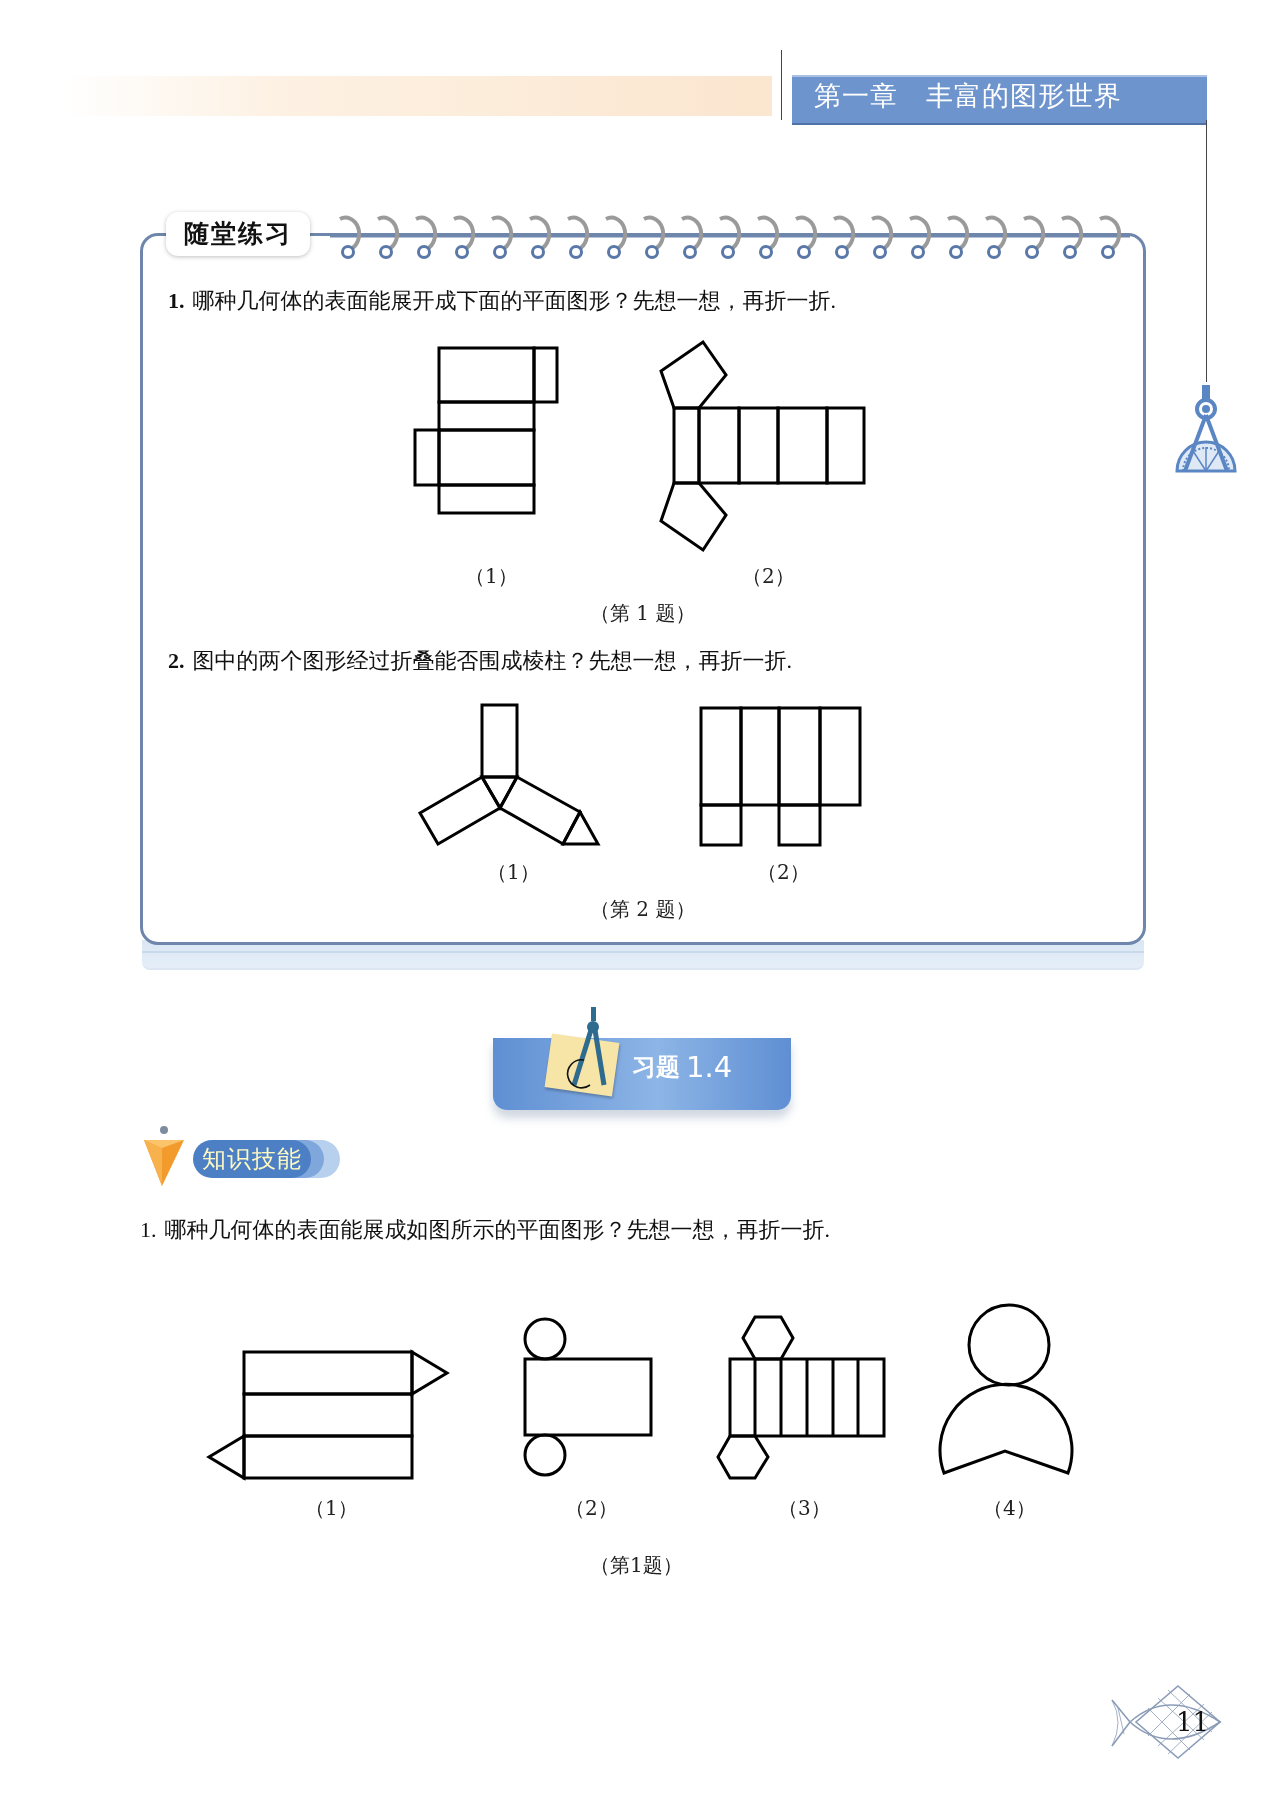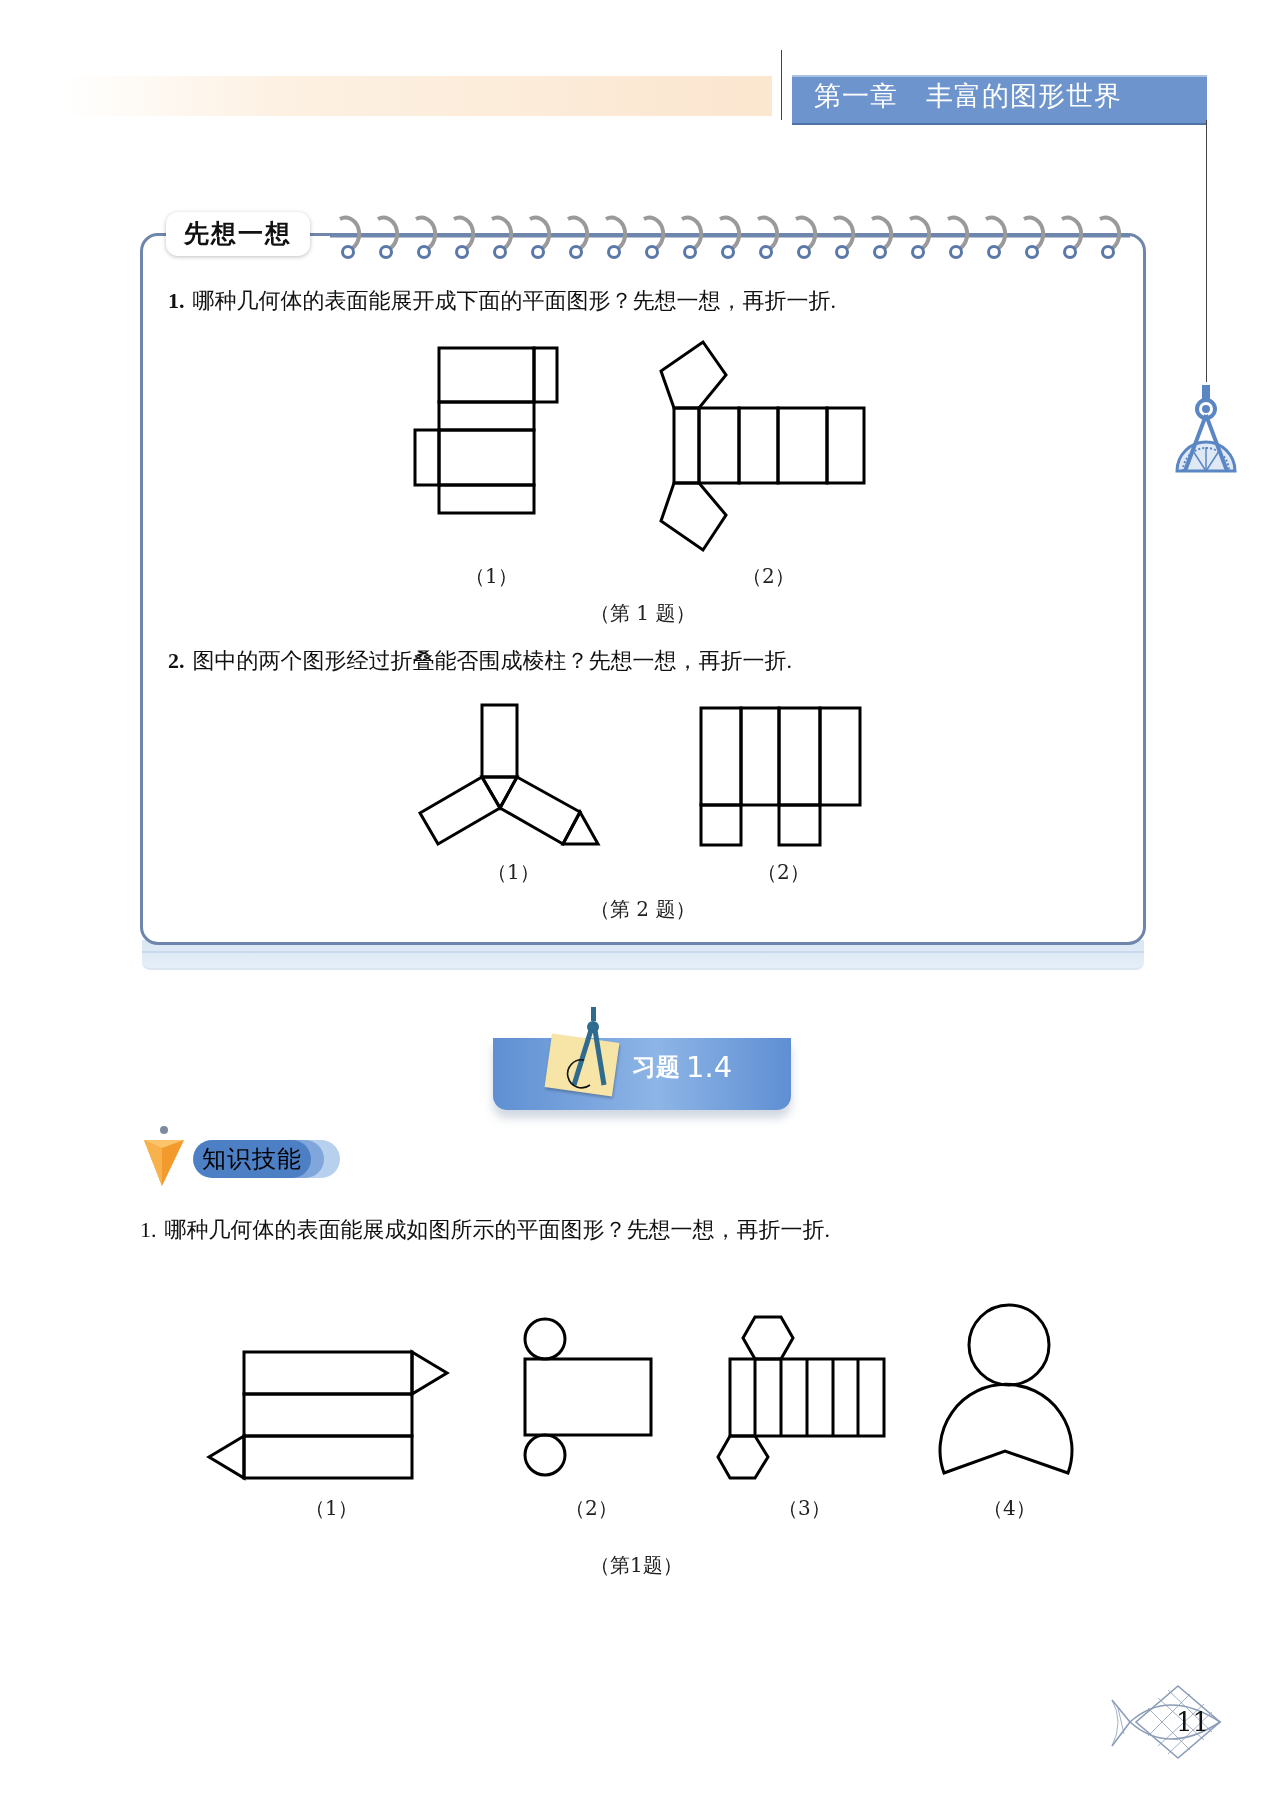--- a/index.html
+++ b/index.html
@@ -134,7 +134,7 @@
       <circle cx="778" cy="47" r="5.5" stroke="#5a78a8" stroke-width="3" fill="#fff"></circle>
     </g>
 </svg>
-<div class="abs practice-tag">先想一想</div>
+<div class="abs practice-tag">随堂练习</div>
 
 <div class="abs q-text" style="left:168px; top:286px;">
   <b>1.</b><span>哪种几何体的表面能展开成下面的平面图形？先想一想，再折一折.</span>

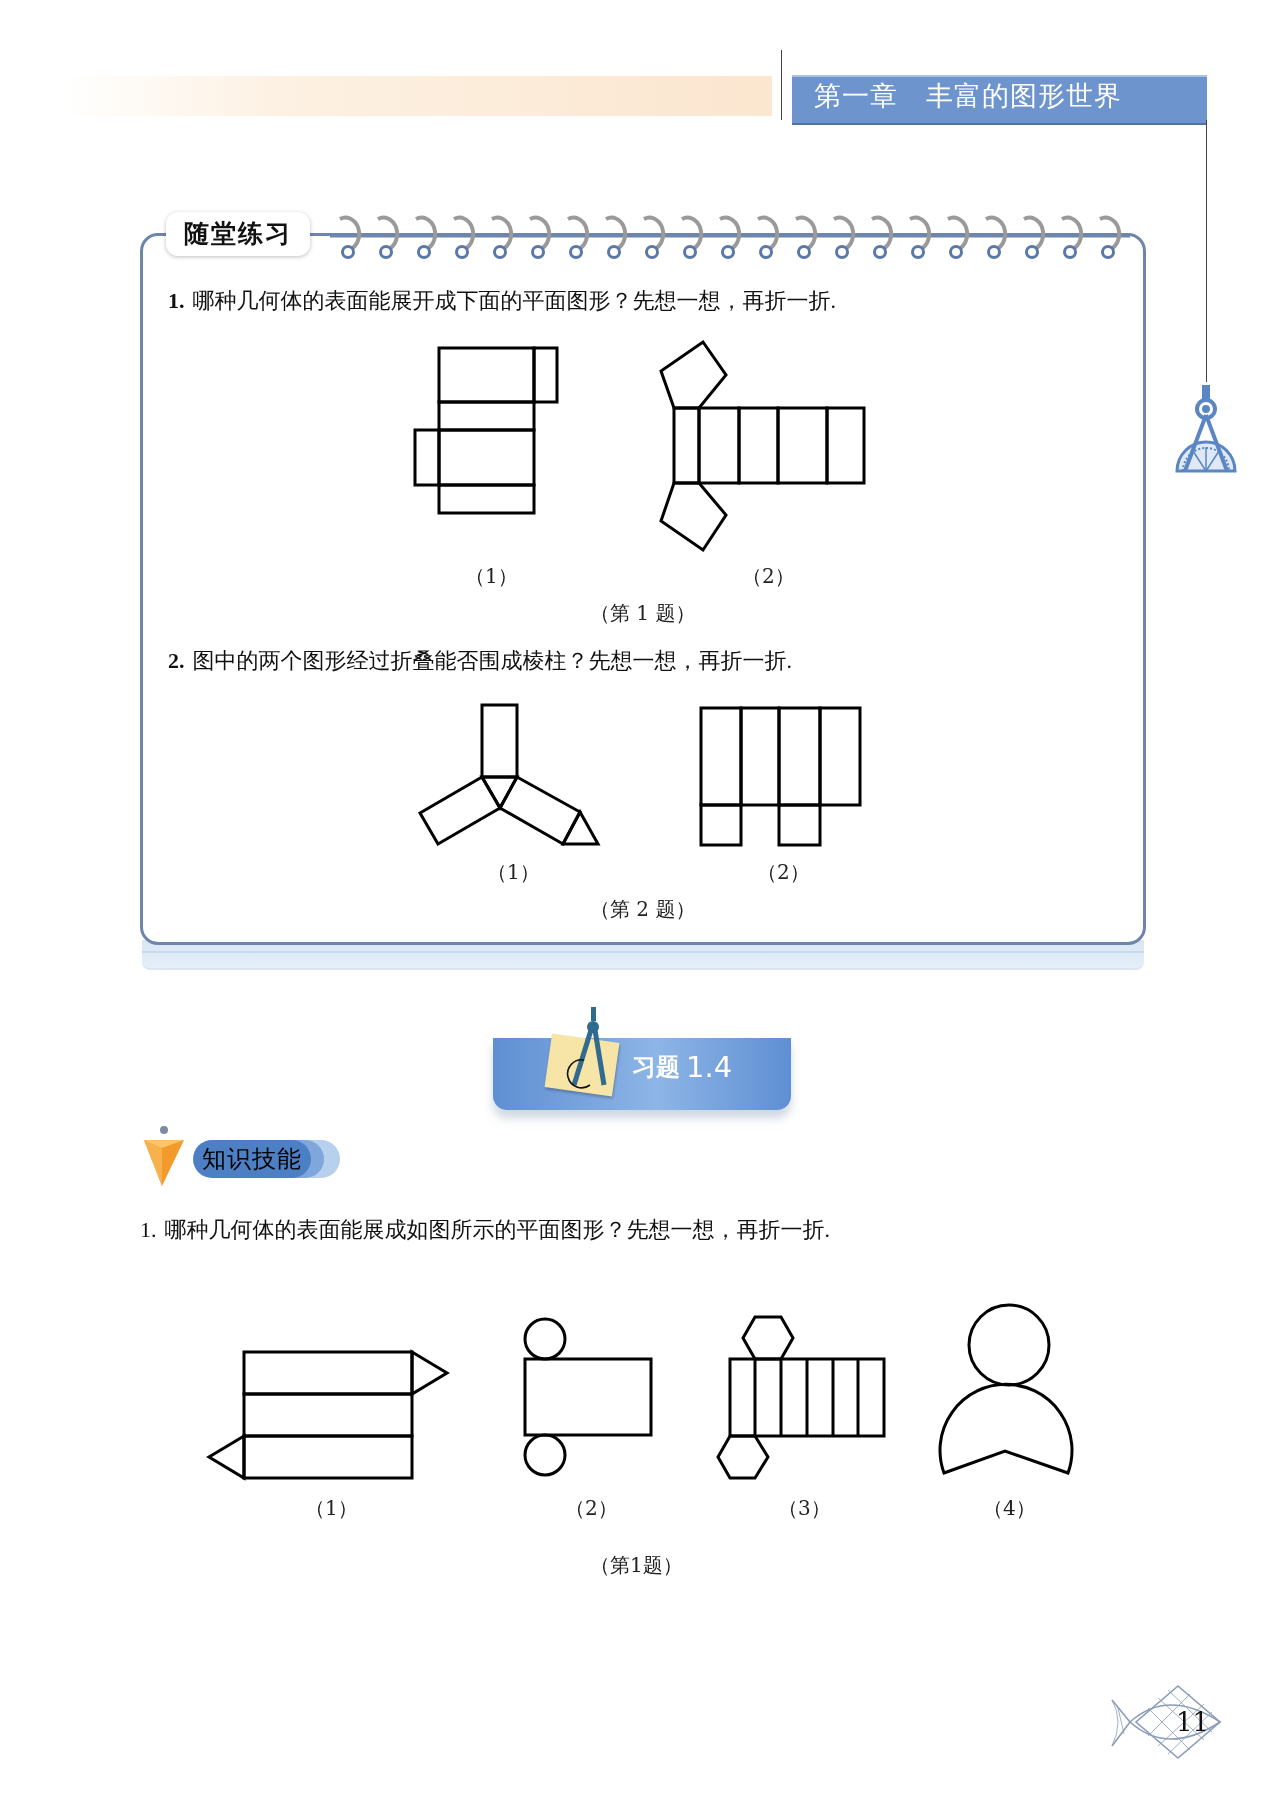--- a/index.html
+++ b/index.html
@@ -51,7 +51,7 @@
   .ex-title .num { font-size: 29px; vertical-align: middle; margin-left: 6px; }
 
   .skill-tag { left: 193px; top: 1140px; width: 118px; height: 38px; background: #4c7fc4;
-    border-radius: 19px; color: #000000; font-family: "DejaVu Sans", sans-serif;
+    border-radius: 19px; color: #fef9c3; font-family: "DejaVu Sans", sans-serif;
     font-size: 24px; line-height: 38px; text-align: center; letter-spacing: 1px; z-index: 2; }
   .skill-tag-bg { left: 270px; top: 1140px; width: 70px; height: 38px; background: #b6d0ee;
     border-radius: 19px; }

